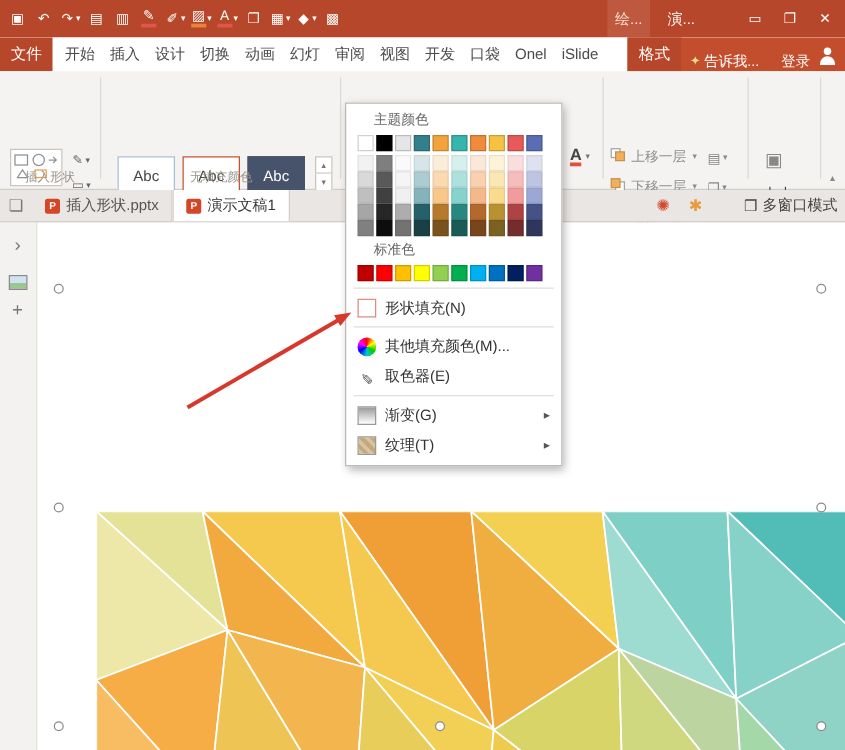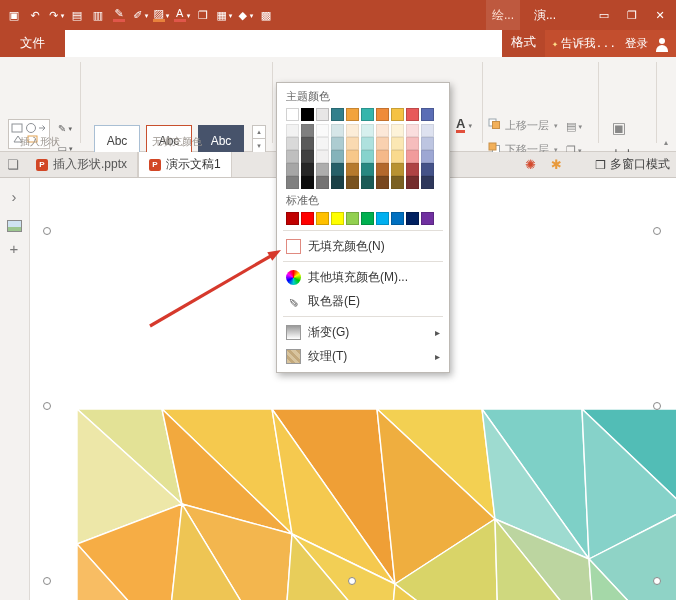--- a/index.html
+++ b/index.html
@@ -17,7 +17,7 @@
   .win-btn{width:28px;height:30px;line-height:30px;text-align:center;font-size:11px;color:#fff;}
   
   .tabrow{position:absolute;left:0;top:30px;width:676px;height:27px;background:#fff;}
-  .file-tab{position:absolute;left:0;top:0;width:65px;height:27px;background:#b7472a;color:#fff;text-align:center;line-height:27px;font-size:12.5px;}
+  .file-tab{position:absolute;left:0;top:0;width:42px;height:27px;background:#b7472a;color:#fff;text-align:center;line-height:27px;font-size:12.5px;}
   .rtabs{position:absolute;left:46px;top:0;height:27px;display:flex;white-space:nowrap;}
   .rtab{padding:0 6px;line-height:27px;font-size:12px;color:#4a4a4a;}
   .red-zone{position:absolute;left:502px;right:0;top:0;height:27px;background:#c34e2e;display:flex;align-items:center;font-family:Liberation Mono, monospace;}

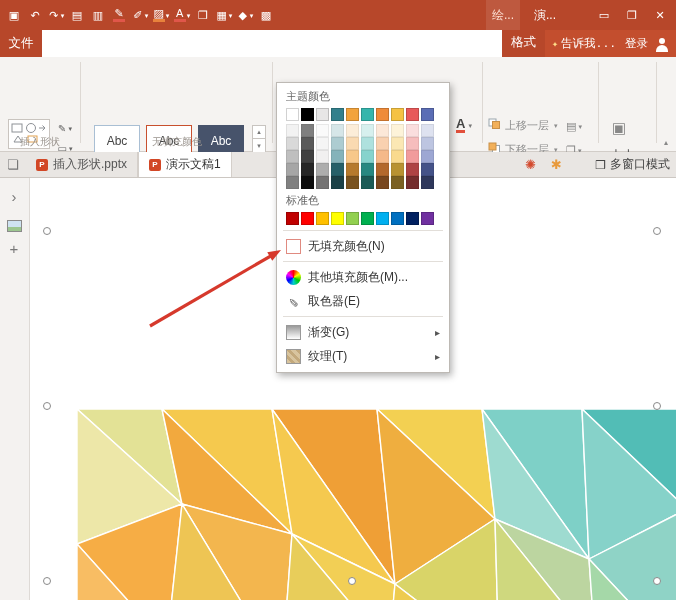--- a/index.html
+++ b/index.html
@@ -163,6 +163,20 @@
 
   <div class="tabrow">
     <div class="file-tab">文件</div>
+    <div class="rtabs">
+        <span class="rtab">开始</span>
+        <span class="rtab">插入</span>
+        <span class="rtab">设计</span>
+        <span class="rtab">切换</span>
+        <span class="rtab">动画</span>
+        <span class="rtab">幻灯</span>
+        <span class="rtab">审阅</span>
+        <span class="rtab">视图</span>
+        <span class="rtab">开发</span>
+        <span class="rtab">口袋</span>
+        <span class="rtab">Onel</span>
+        <span class="rtab">iSlide</span>
+      </div>
     <div class="red-zone">
       <span class="fmt-tab">格式</span>
       <span class="tellme">

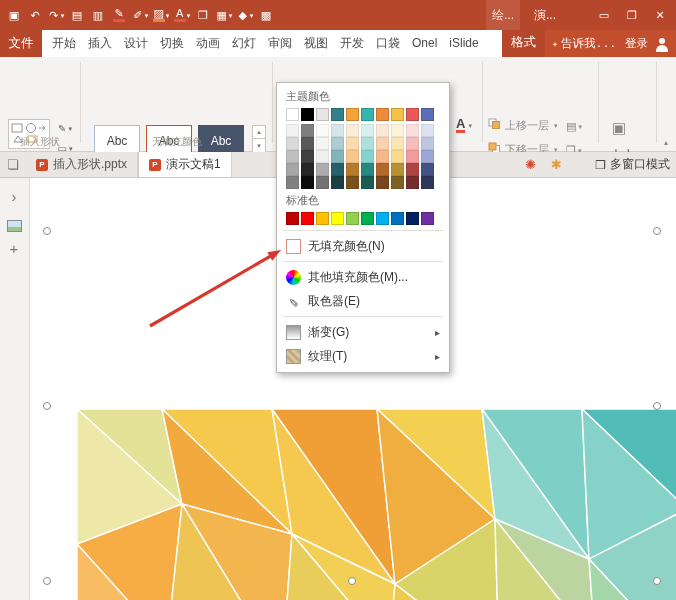--- a/index.html
+++ b/index.html
@@ -20,7 +20,7 @@
   .file-tab{position:absolute;left:0;top:0;width:42px;height:27px;background:#b7472a;color:#fff;text-align:center;line-height:27px;font-size:12.5px;}
   .rtabs{position:absolute;left:46px;top:0;height:27px;display:flex;white-space:nowrap;}
   .rtab{padding:0 6px;line-height:27px;font-size:12px;color:#4a4a4a;}
-  .red-zone{position:absolute;left:502px;right:0;top:0;height:27px;background:#c34e2e;display:flex;align-items:center;font-family:Liberation Mono, monospace;}
+  .red-zone{position:absolute;left:502px;right:0;top:0;height:27px;background:#c34e2e;display:flex;align-items:flex-end;}
   .fmt-tab{background:#b7472a;color:#fff;padding:0 9px;line-height:27px;font-size:12.5px;}
   .tellme{color:#fff;font-size:11.5px;margin-left:7px;display:flex;align-items:center;gap:3px;}
   .bulb{font-size:10px;color:#ffe08a;}

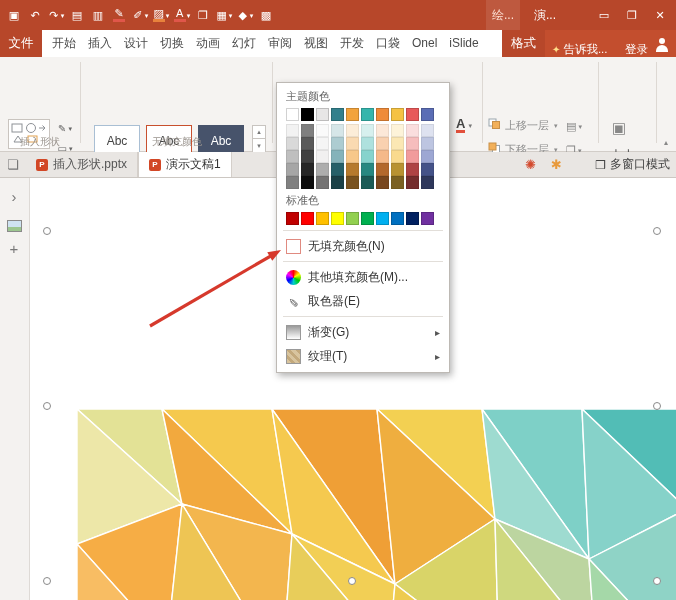--- a/index.html
+++ b/index.html
@@ -80,7 +80,7 @@
   .handle{position:absolute;width:8px;height:8px;border:1px solid #8a8a8a;background:#fff;border-radius:50%;box-sizing:border-box;z-index:20;}
   
   .menu{position:absolute;left:276px;top:82px;width:174px;background:#fff;border:1px solid #bdb9b4;box-shadow:2px 3px 7px rgba(0,0,0,.3);z-index:50;padding:4px 0;box-sizing:border-box;}
-  .m-label{font-size:11px;color:#666;padding:2px 9px;height:15px;line-height:15px;}
+  .m-label{font-size:11px;color:#666;padding:2px 9px;height:15px;line-height:15px;margin-left:13px;}
   .swgrid{padding:2px 9px;}
   .swrow{display:flex;gap:2px;}
   .swrow.main{margin-bottom:3px;}

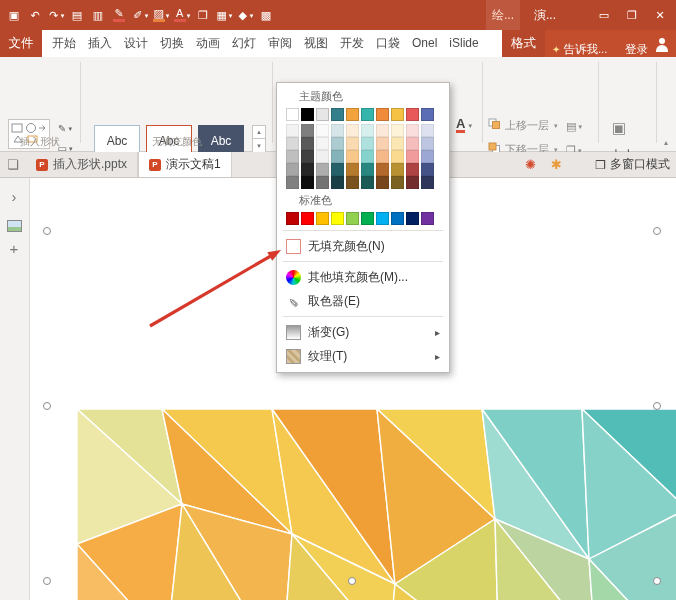--- a/index.html
+++ b/index.html
@@ -458,7 +458,7 @@
     <div>
         <div class="m-item">
           <span class="mic mi-no-fill"></span>
-          <span>无填充颜色(N)</span>
+          <span>形状填充(N)</span>
         </div>
         <div class="m-sep"></div>
         <div class="m-item">

